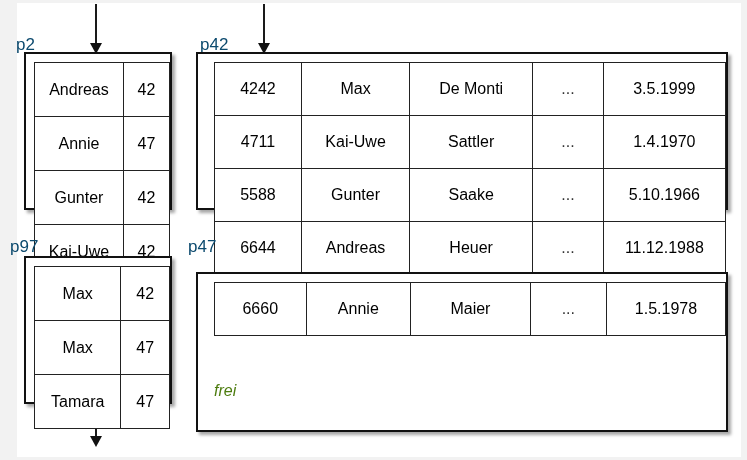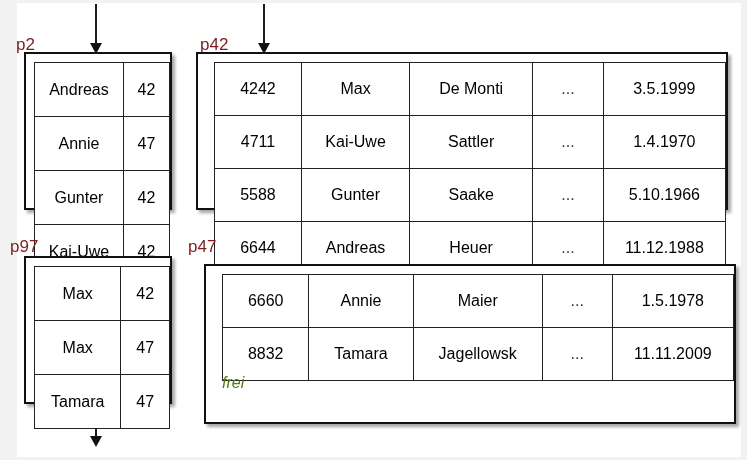--- a/index.html
+++ b/index.html
@@ -42,7 +42,7 @@
     font-weight: 400;
     line-height: 17px;
     letter-spacing: 0px;
-    color: #7f1d1d;
+    color: #0c4a6e;
     white-space: nowrap;
   }
 

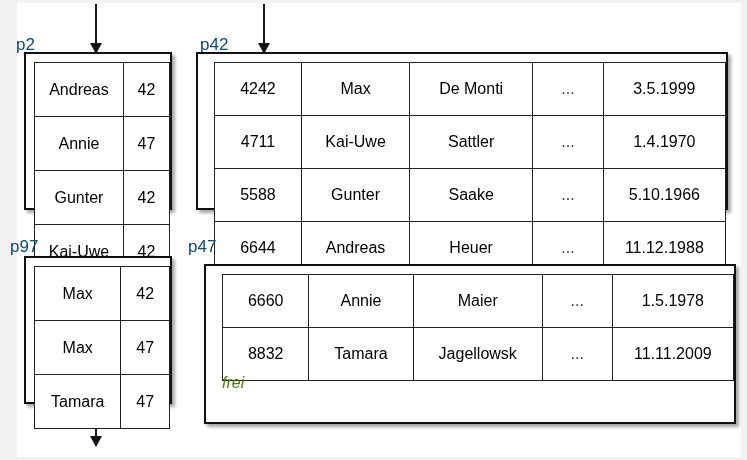--- a/index.html
+++ b/index.html
@@ -221,7 +221,7 @@
   </div>
 
   <div class="page-label" style="left:188px; top:238px;">p47</div>
-  <div class="page-box" style="left:196px; top:264px; width:532px; height:160px;margin-left:8px;">
+  <div class="page-box" style="left:196px; top:272px; width:532px; height:160px;">
     <table class="rec-table tbl-wide" style="left:16px; top:8px;">
       <tbody>
         <tr>

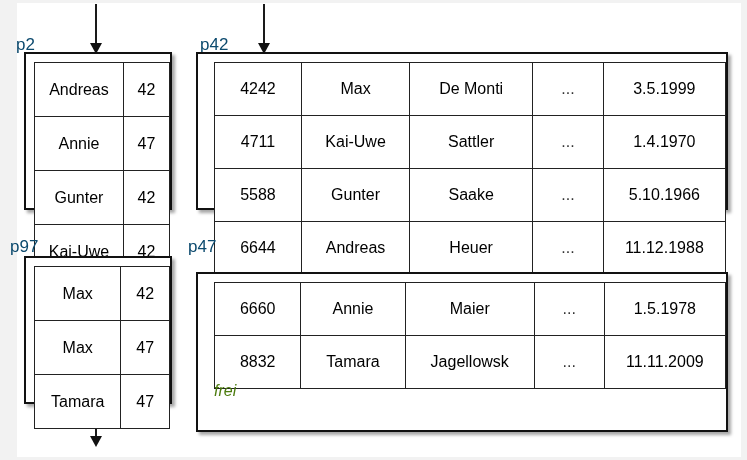--- a/index.html
+++ b/index.html
@@ -231,13 +231,6 @@
           <td class="c-dots">...</td>
           <td class="c-date">1.5.1978</td>
         </tr>
-        <tr>
-          <td class="c-id">8832</td>
-          <td class="c-first">Tamara</td>
-          <td class="c-last">Jagellowsk</td>
-          <td class="c-dots">...</td>
-          <td class="c-date">11.11.2009</td>
-        </tr>
       </tbody>
     </table>
     <div class="free-text" style="left:16px; top:108px;">frei</div>

